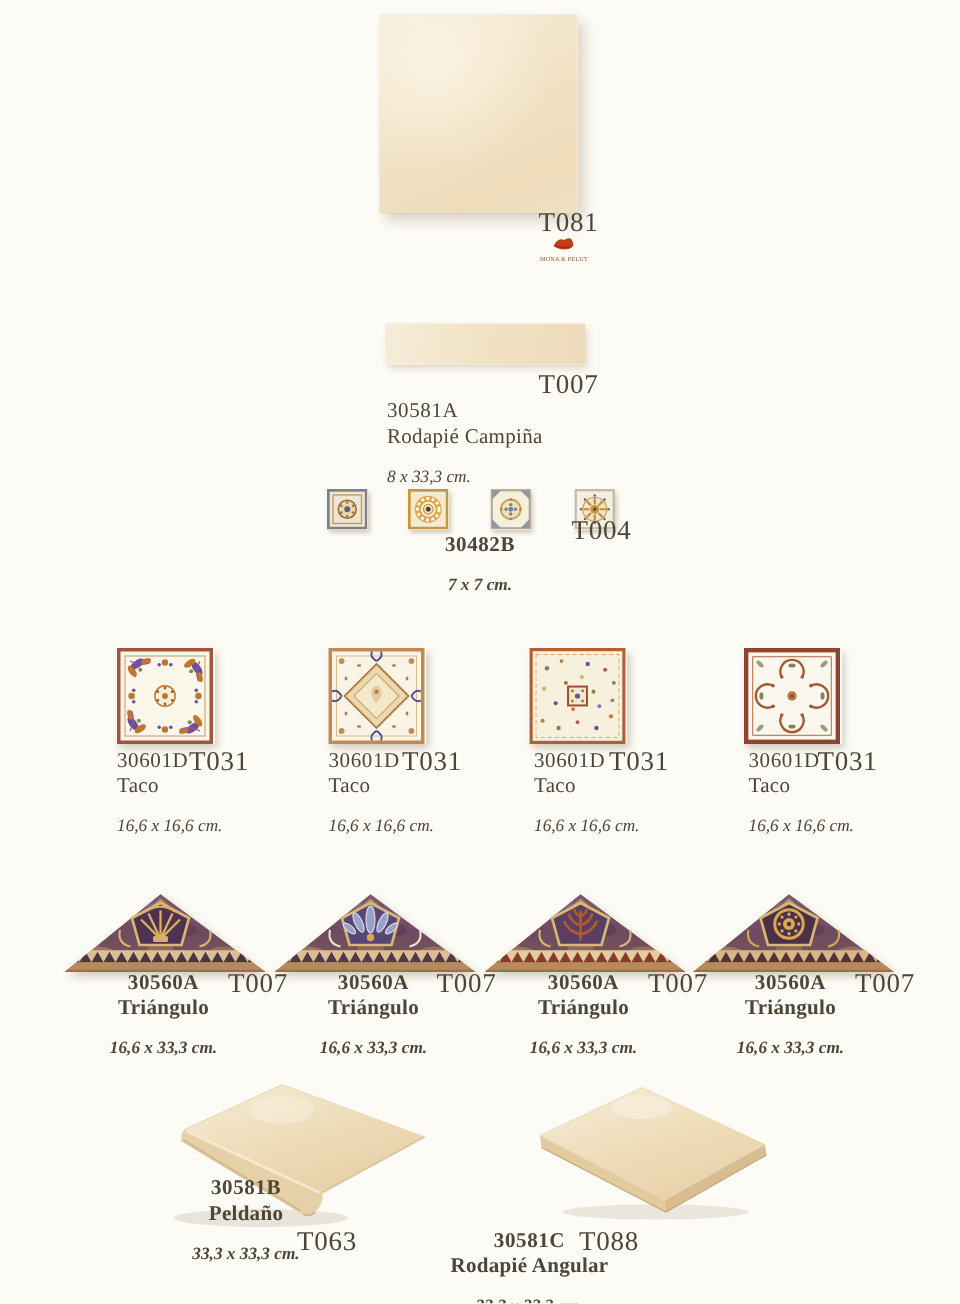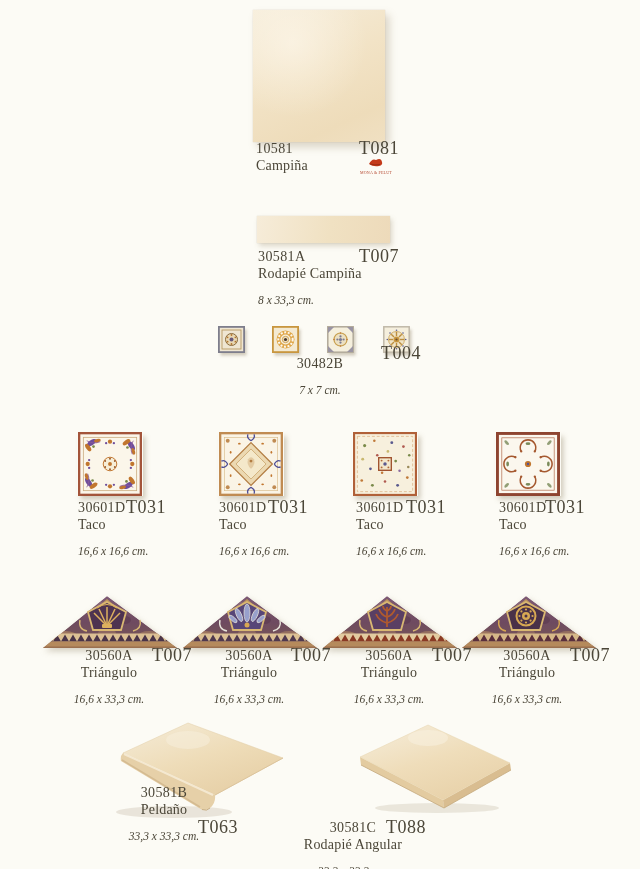--- a/index.html
+++ b/index.html
@@ -84,10 +84,6 @@
   </svg>
 
   <div class="tile-campina"></div>
-  <div class="lbl" style="left:256px;top:142px;width:120px">
-    <span class="code">10581</span>
-    <span class="name">Campiña</span>
-  </div>
   <span class="ref" style="left:359px;top:142px">T081</span>
   <svg class="abs" style="left:367px;top:156px" width="17" height="12" viewBox="0 0 17 12">
     <path d="M2,8 Q5,2 9,4 Q14,1 15,6 Q16,9 12,10 Q6,11 2,8 Z" fill="#c43a1a"></path>

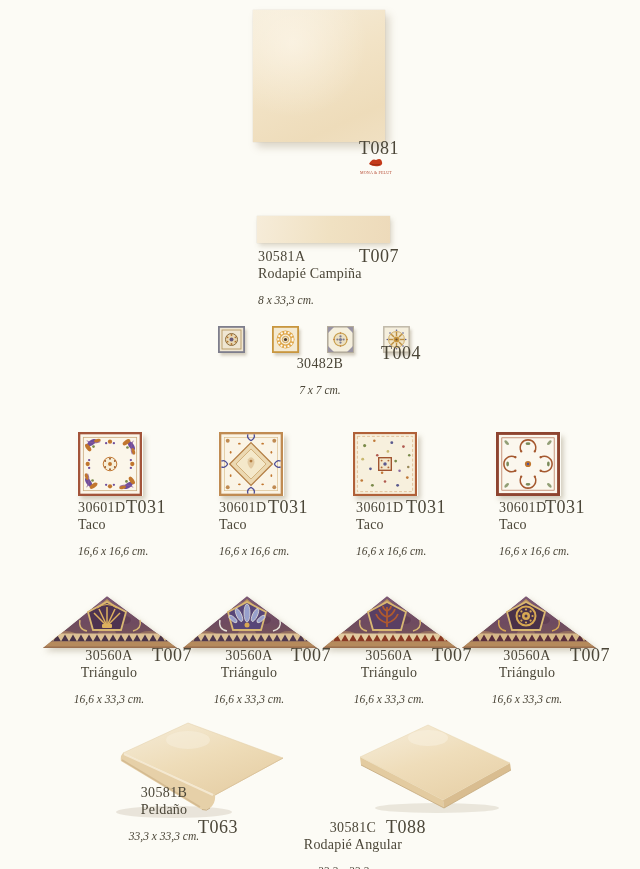--- a/index.html
+++ b/index.html
@@ -92,7 +92,7 @@
   <div class="brand-caption">MONA &amp; PELUT</div>
 
   <div class="tile-rodapie"></div>
-  <div class="lbl" style="left:258px;top:250px;width:150px">
+  <div class="lbl" style="left:258px;top:268px;width:150px">
     <span class="code">30581A</span>
     <span class="name">Rodapié Campiña</span>
     <span class="dims">8 x 33,3 cm.</span>

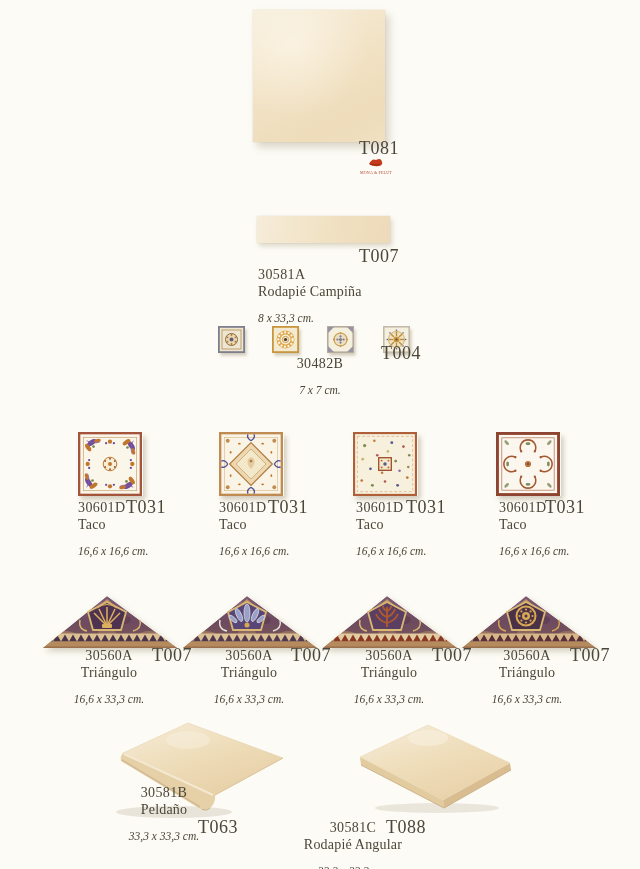--- a/index.html
+++ b/index.html
@@ -25,7 +25,7 @@
   .lbl .code{display:block;font-size:14px;letter-spacing:.4px;line-height:13px;}
   .lbl .name{display:block;font-size:14px;letter-spacing:.2px;line-height:13px;margin-top:3.5px;}
   .lbl .dims{display:block;font-size:11.5px;font-style:italic;line-height:12px;margin-top:14px;}
-  .center{text-align:center;}
+  .center{text-align:center;font-weight:bold;}
   .ref{position:absolute;font-size:18px;letter-spacing:.5px;line-height:13px;}
   .brand-caption{
     position:absolute;left:352px;top:170px;width:48px;text-align:center;

